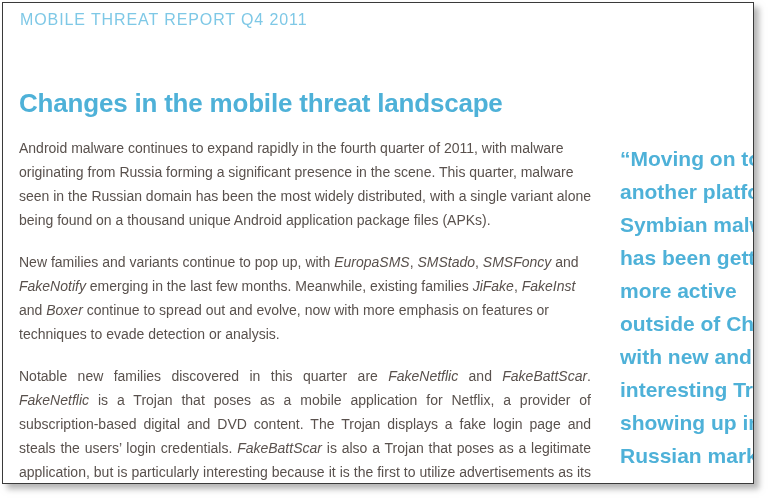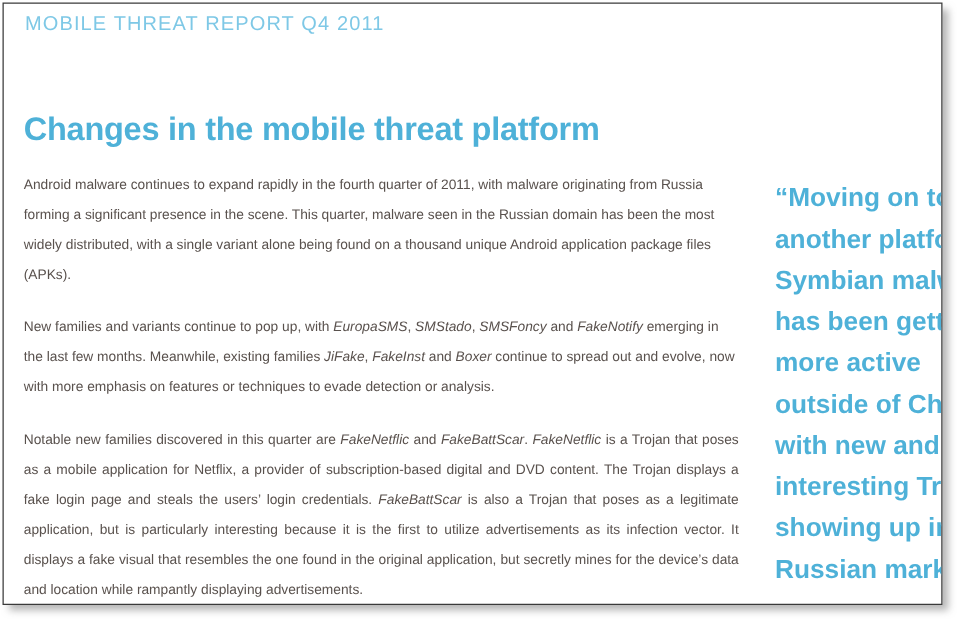--- a/index.html
+++ b/index.html
@@ -104,7 +104,7 @@
 
     <div class="running-header">MOBILE THREAT REPORT Q4 2011</div>
 
-    <h1 class="page-title">Changes in the mobile threat platform</h1>
+    <h1 class="page-title">Changes in the mobile threat landscape</h1>
 
     <div class="body-column">
       <p class="body-paragraph" style="text-align: left;">Android malware continues to expand rapidly in the fourth quarter of 2011, with malware originating from Russia forming a significant presence in the scene. This quarter, malware seen in the Russian domain has been the most widely distributed, with a single variant alone being found on a thousand unique Android application package files (APKs).</p>

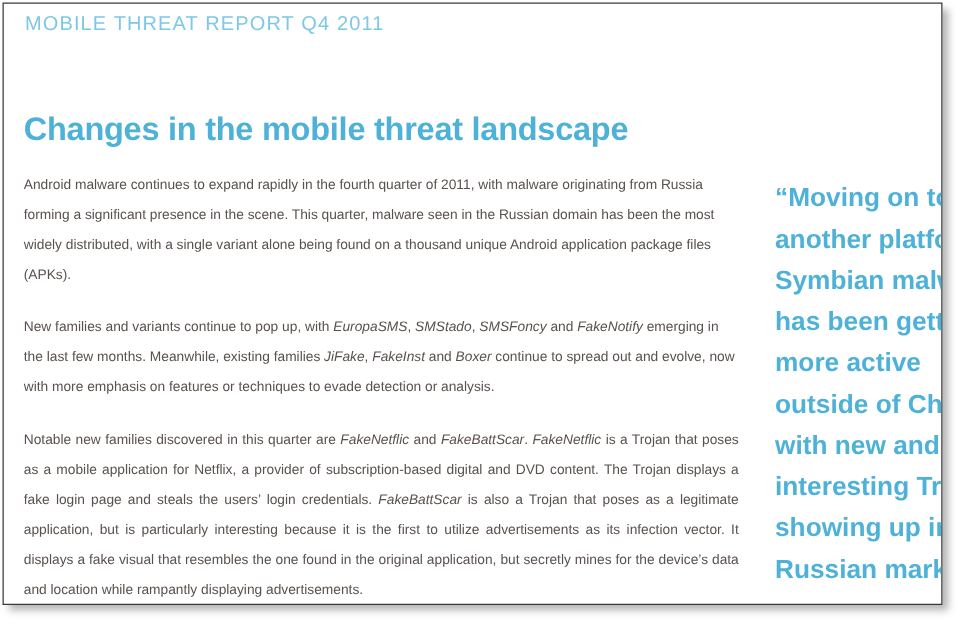--- a/index.html
+++ b/index.html
@@ -66,7 +66,7 @@
     width: 572px;
   }
   .body-paragraph {
-    font-size: 11px;
+    font-size: 14px;
     line-height: 24px;
     color: #59514d;
     margin: 0 0 18px 0;

